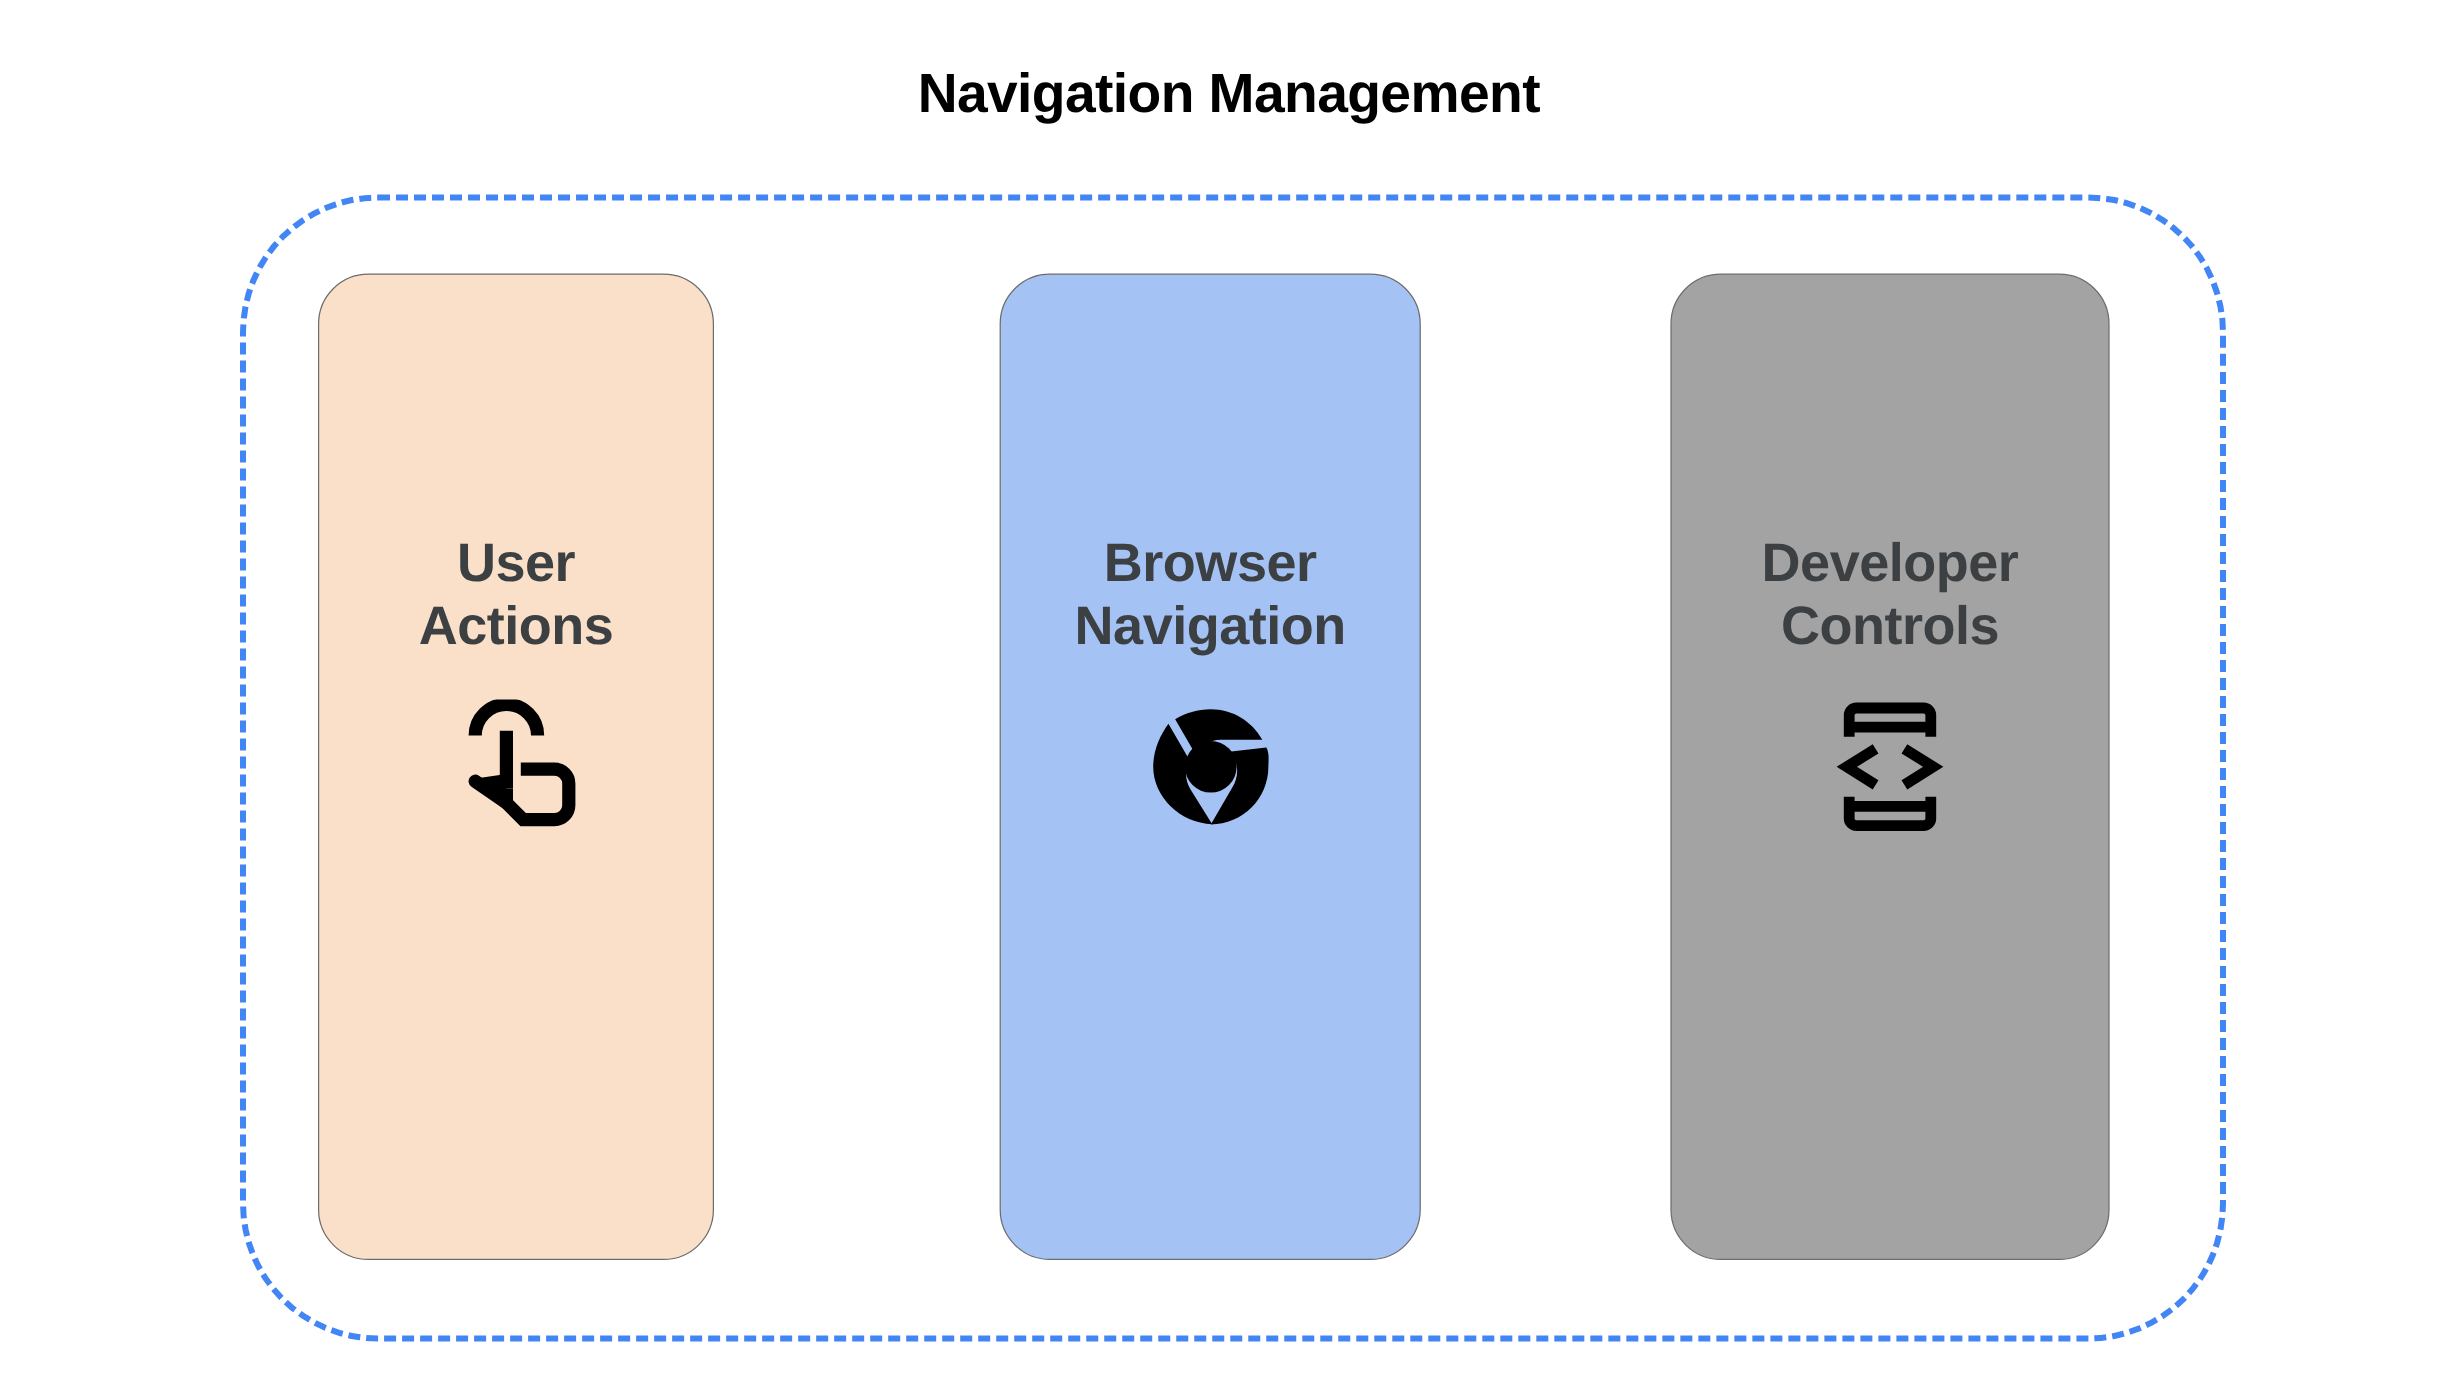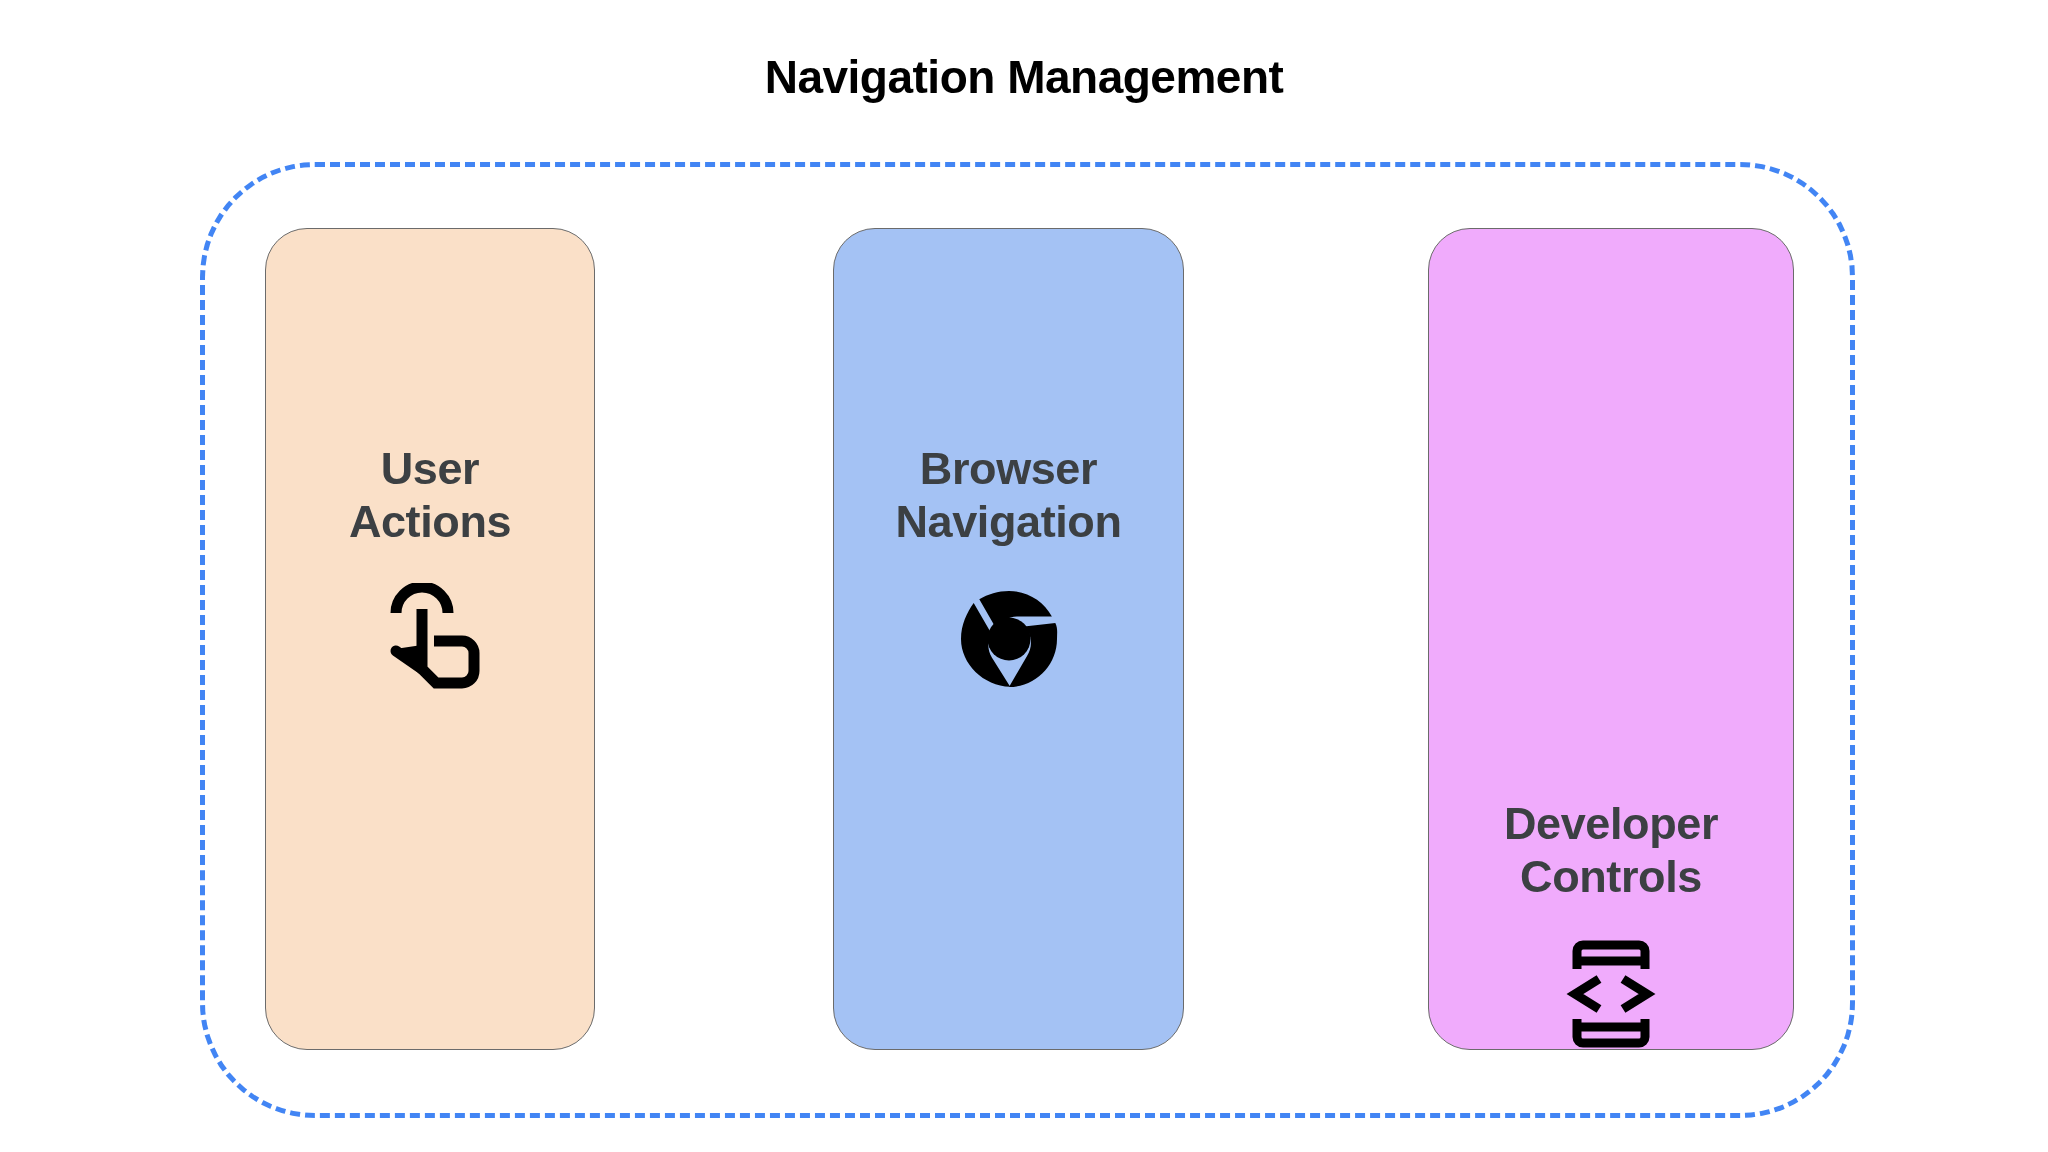--- a/index.html
+++ b/index.html
@@ -109,10 +109,9 @@
     background: #a4c2f4;
   }
   #card-developer-controls {
-    left: 1428px;
+    left: 1392px;
     width: 366px;
-    background: #f0abfc;
-    justify-content: flex-end;
+    background: #a3a3a3;
   }
 </style>
 </head>

